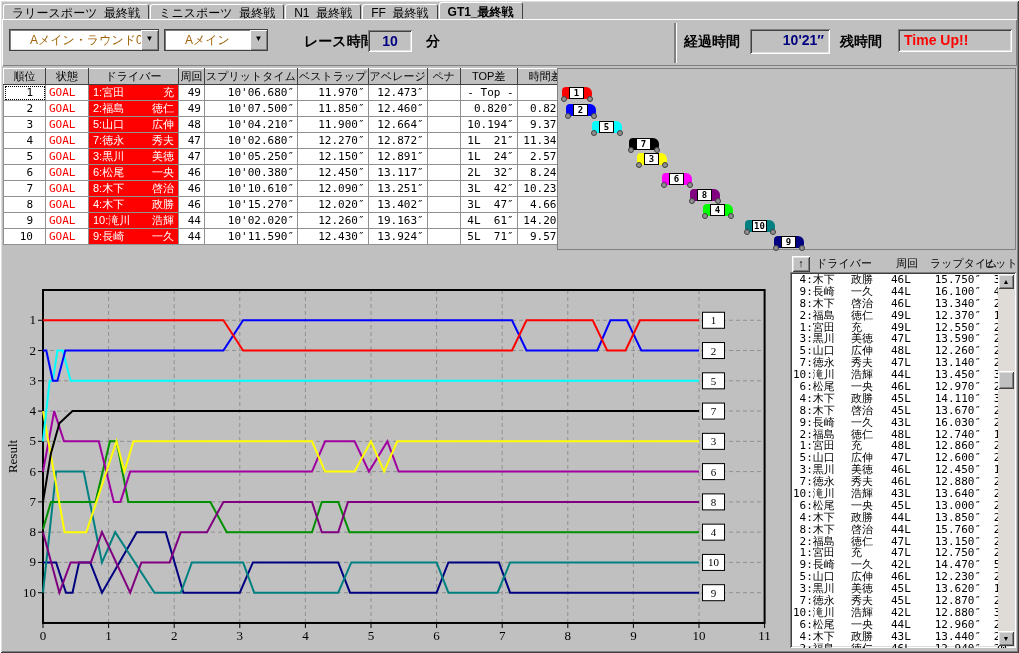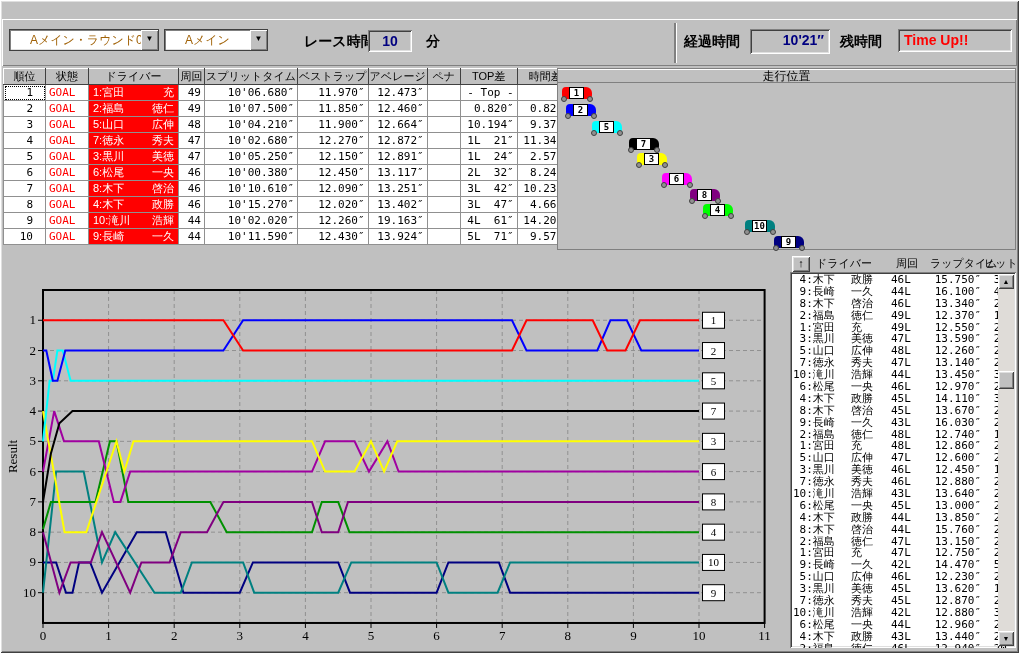--- a/index.html
+++ b/index.html
@@ -91,6 +91,13 @@
 
 <div id="root">
 
+  <div id="tabbar">
+      <div class="tab">ラリースポーツ_最終戦</div>
+      <div class="tab">ミニスポーツ_最終戦</div>
+      <div class="tab">N1_最終戦</div>
+      <div class="tab">FF_最終戦</div>
+      <div class="tab active">GT1_最終戦</div>
+    </div>
 
   <div id="controlbar" class="raised1">
     <div class="combo" style="left:8px; top:11px; width:148px;">

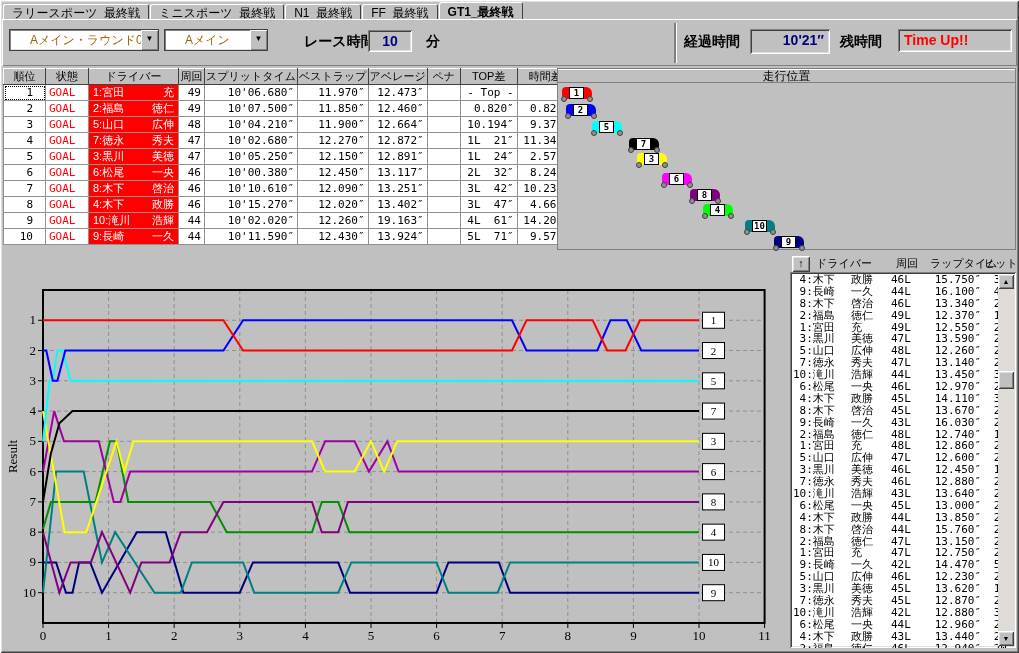--- a/index.html
+++ b/index.html
@@ -272,7 +272,6 @@
     </div>
 
   <div id="pospanel">
-    <div class="ptitle">走行位置</div>
     <div id="cars">
         <div class="pcar" style="left: 4px; top: 3px;">
           <div class="body" style="background: rgb(255, 0, 0);"></div>

